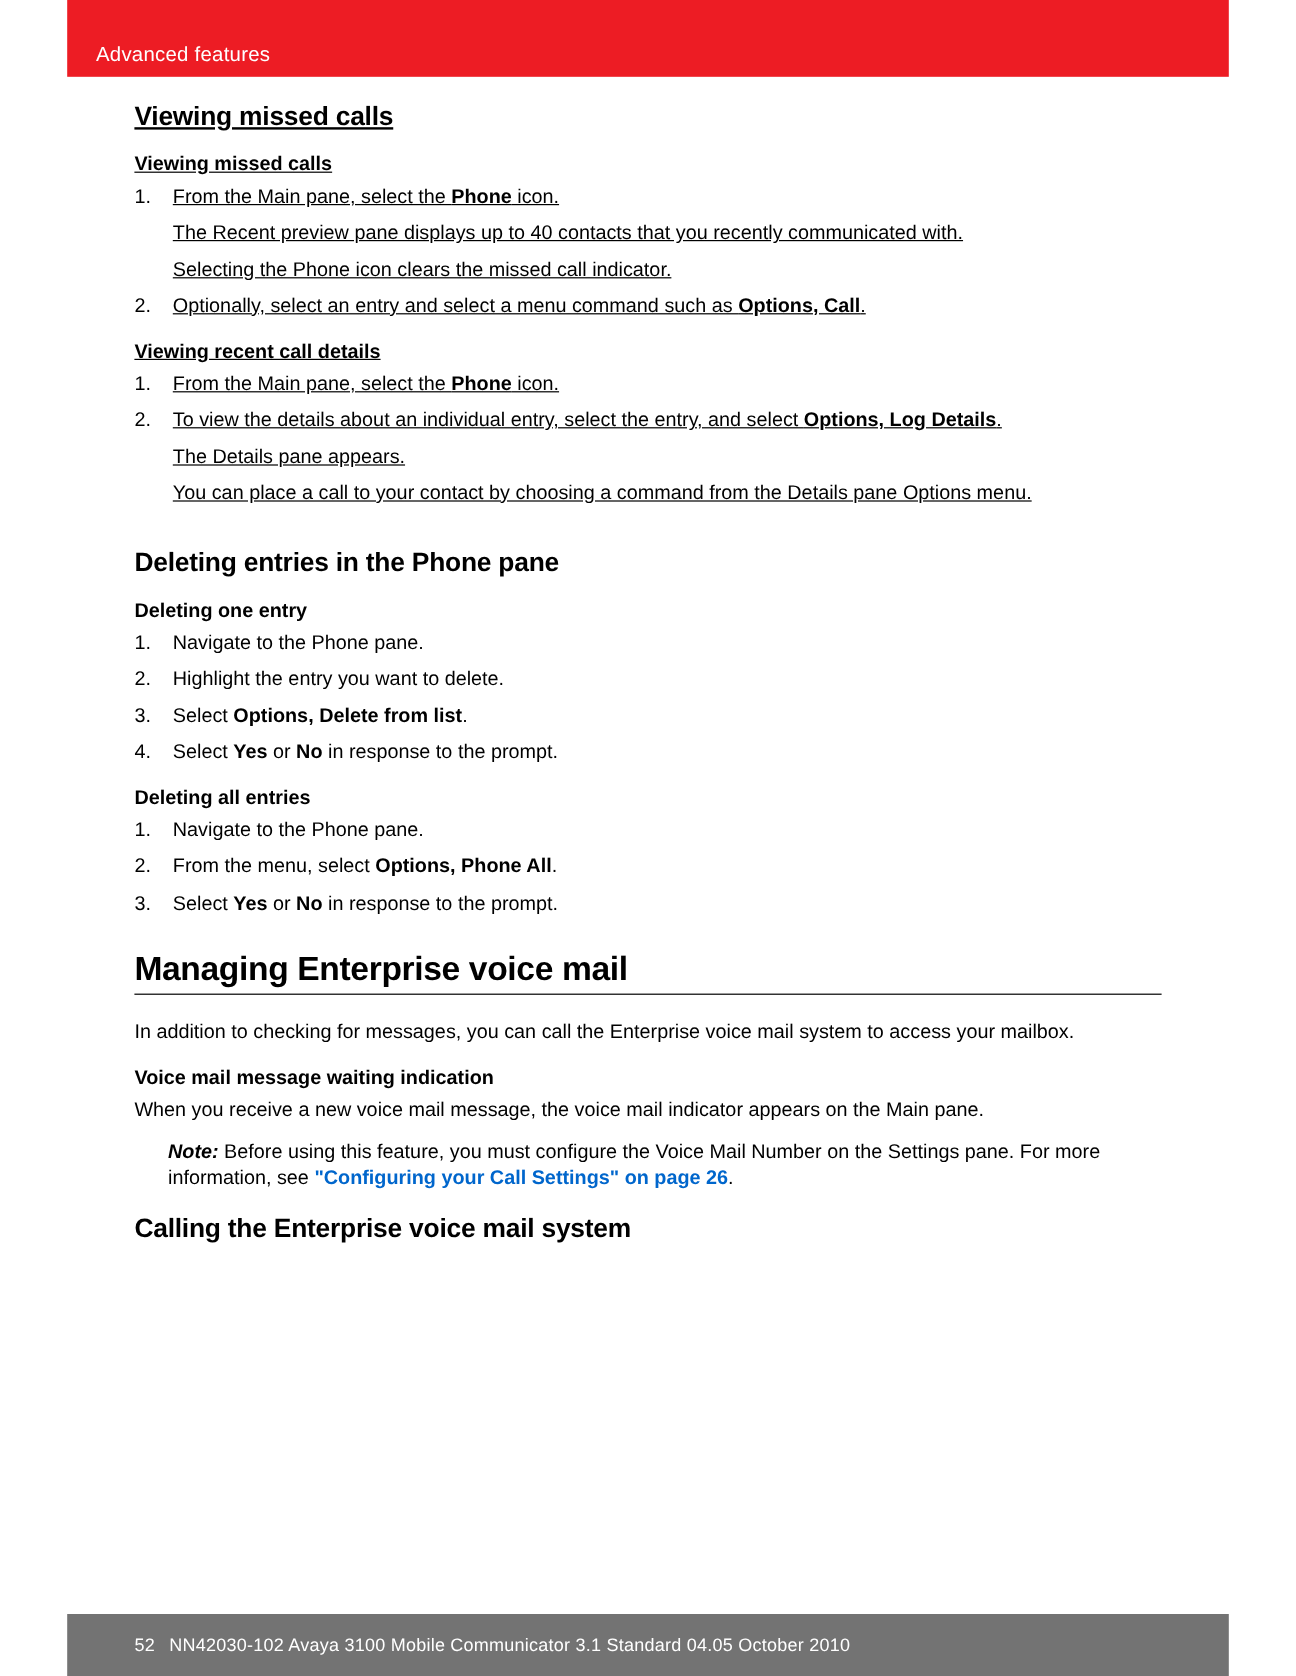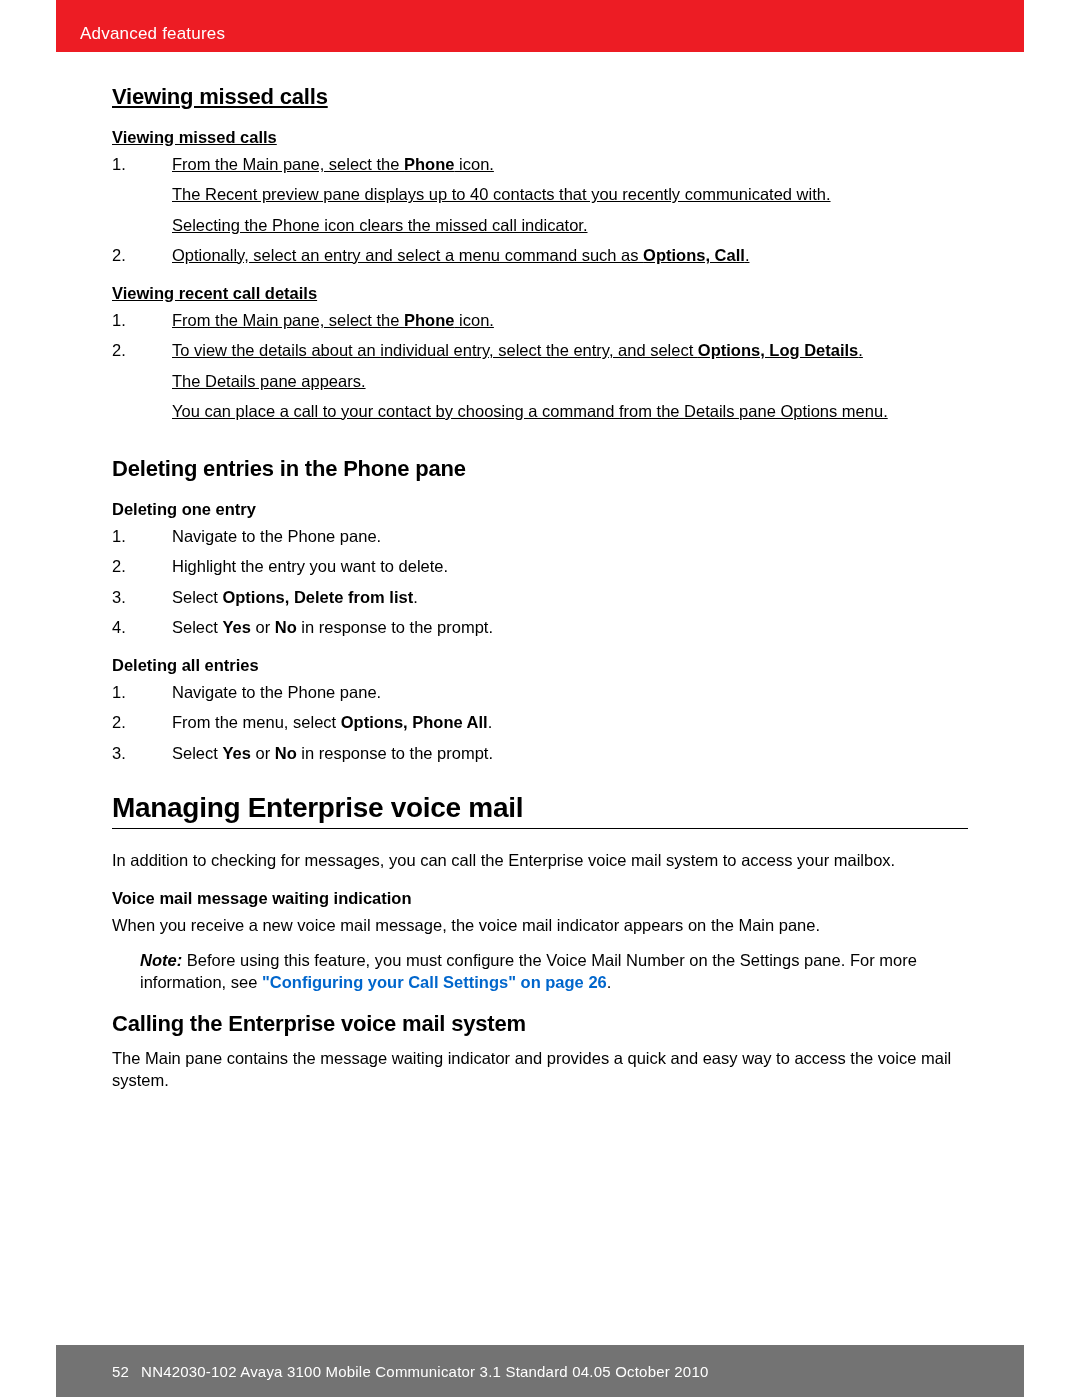--- a/index.html
+++ b/index.html
@@ -19,7 +19,7 @@
     top: 0;
     left: 56px;
     right: 56px;
-    height: 52px;
+    height: 64px;
     background: #ed1c24;
     color: #ffffff;
     font-family: "Futura", "Century Gothic", Arial, sans-serif;

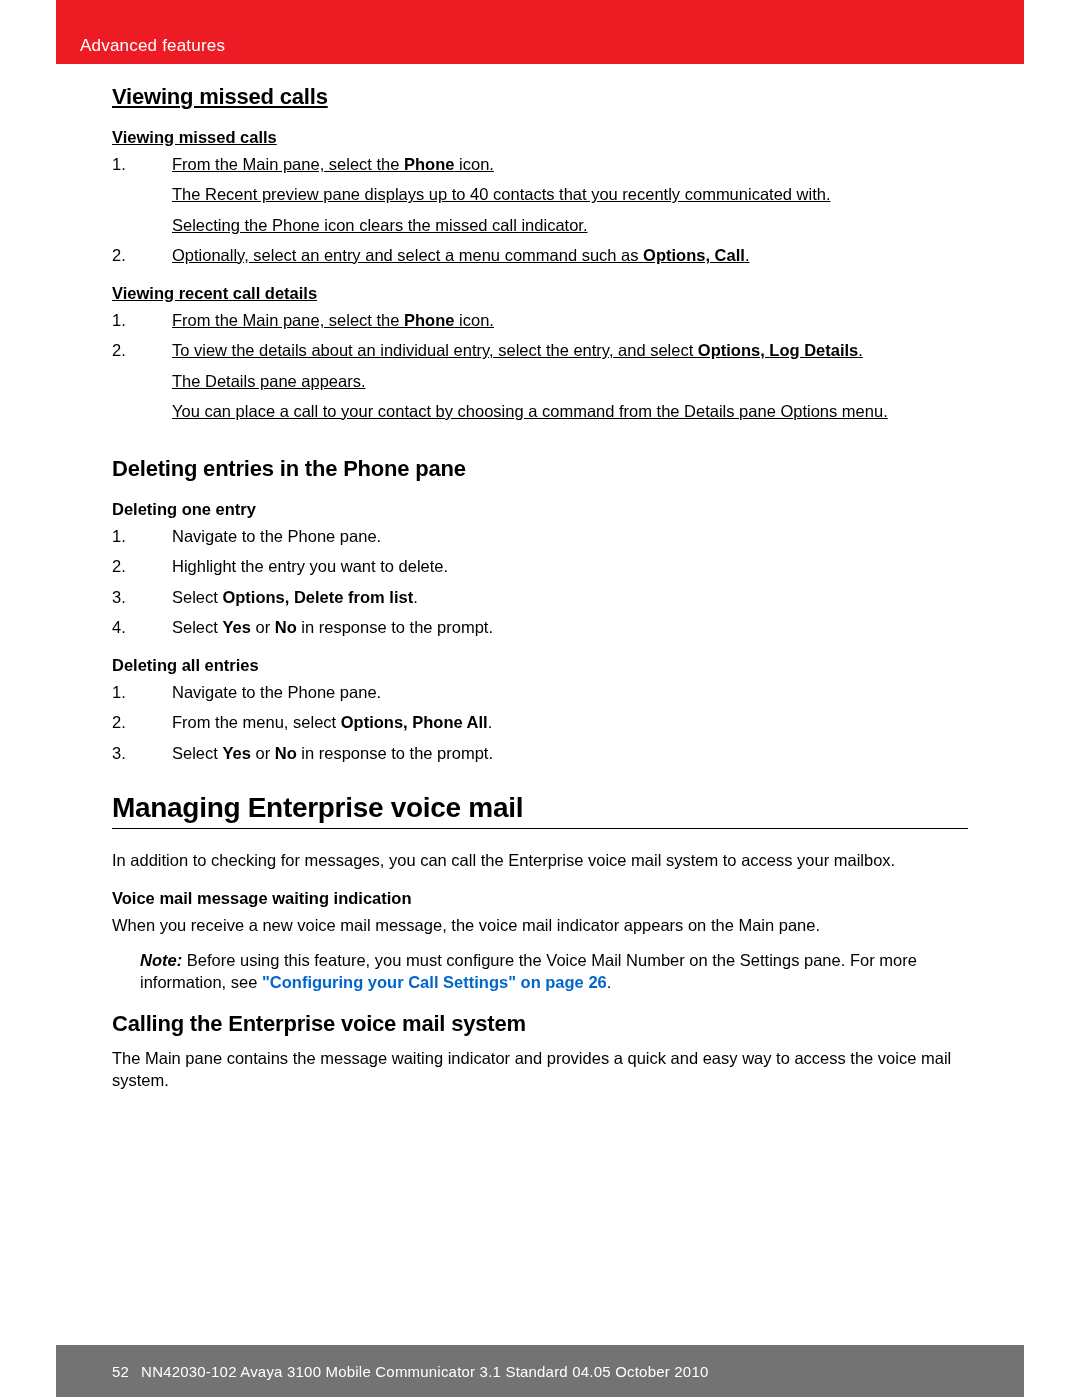--- a/index.html
+++ b/index.html
@@ -75,7 +75,6 @@
   }
   .step-para {
     margin-bottom: 8px;
-    margin-left: 28px;
   }
   .big-heading {
     font-family: "Futura", "Century Gothic", Arial, sans-serif;

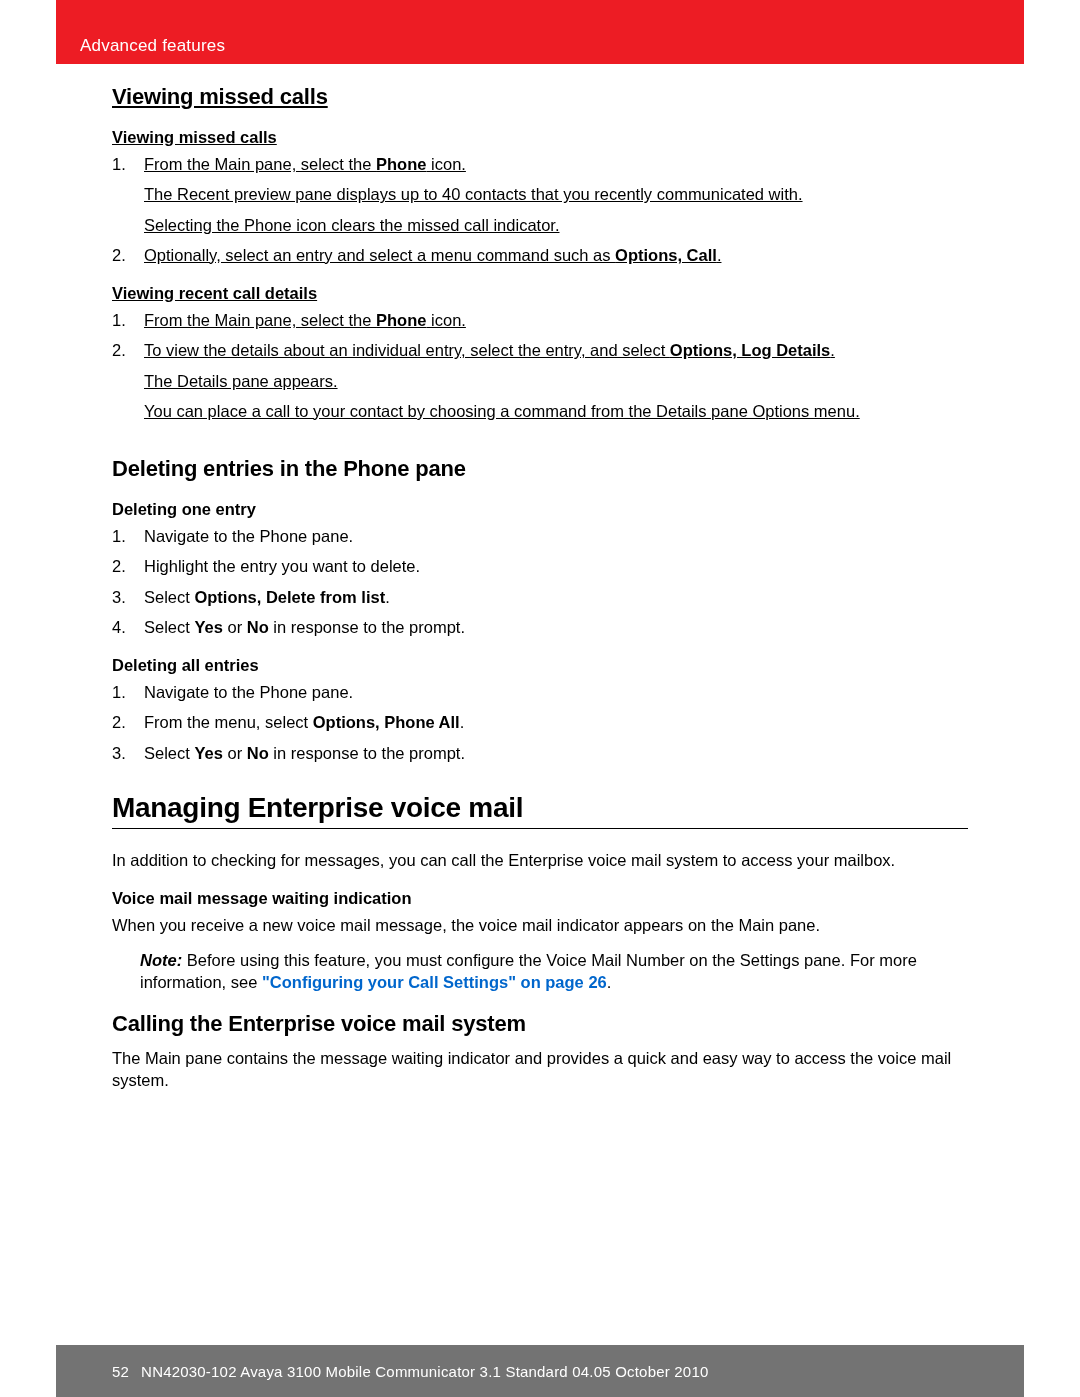--- a/index.html
+++ b/index.html
@@ -229,7 +229,6 @@
 
   <div>
     <div class="section-heading">Calling the Enterprise voice mail system</div>
-    <div class="body-text">The Main pane contains the message waiting indicator and provides a quick and easy way to access the voice mail system.</div>
   </div>
 
 </div>

